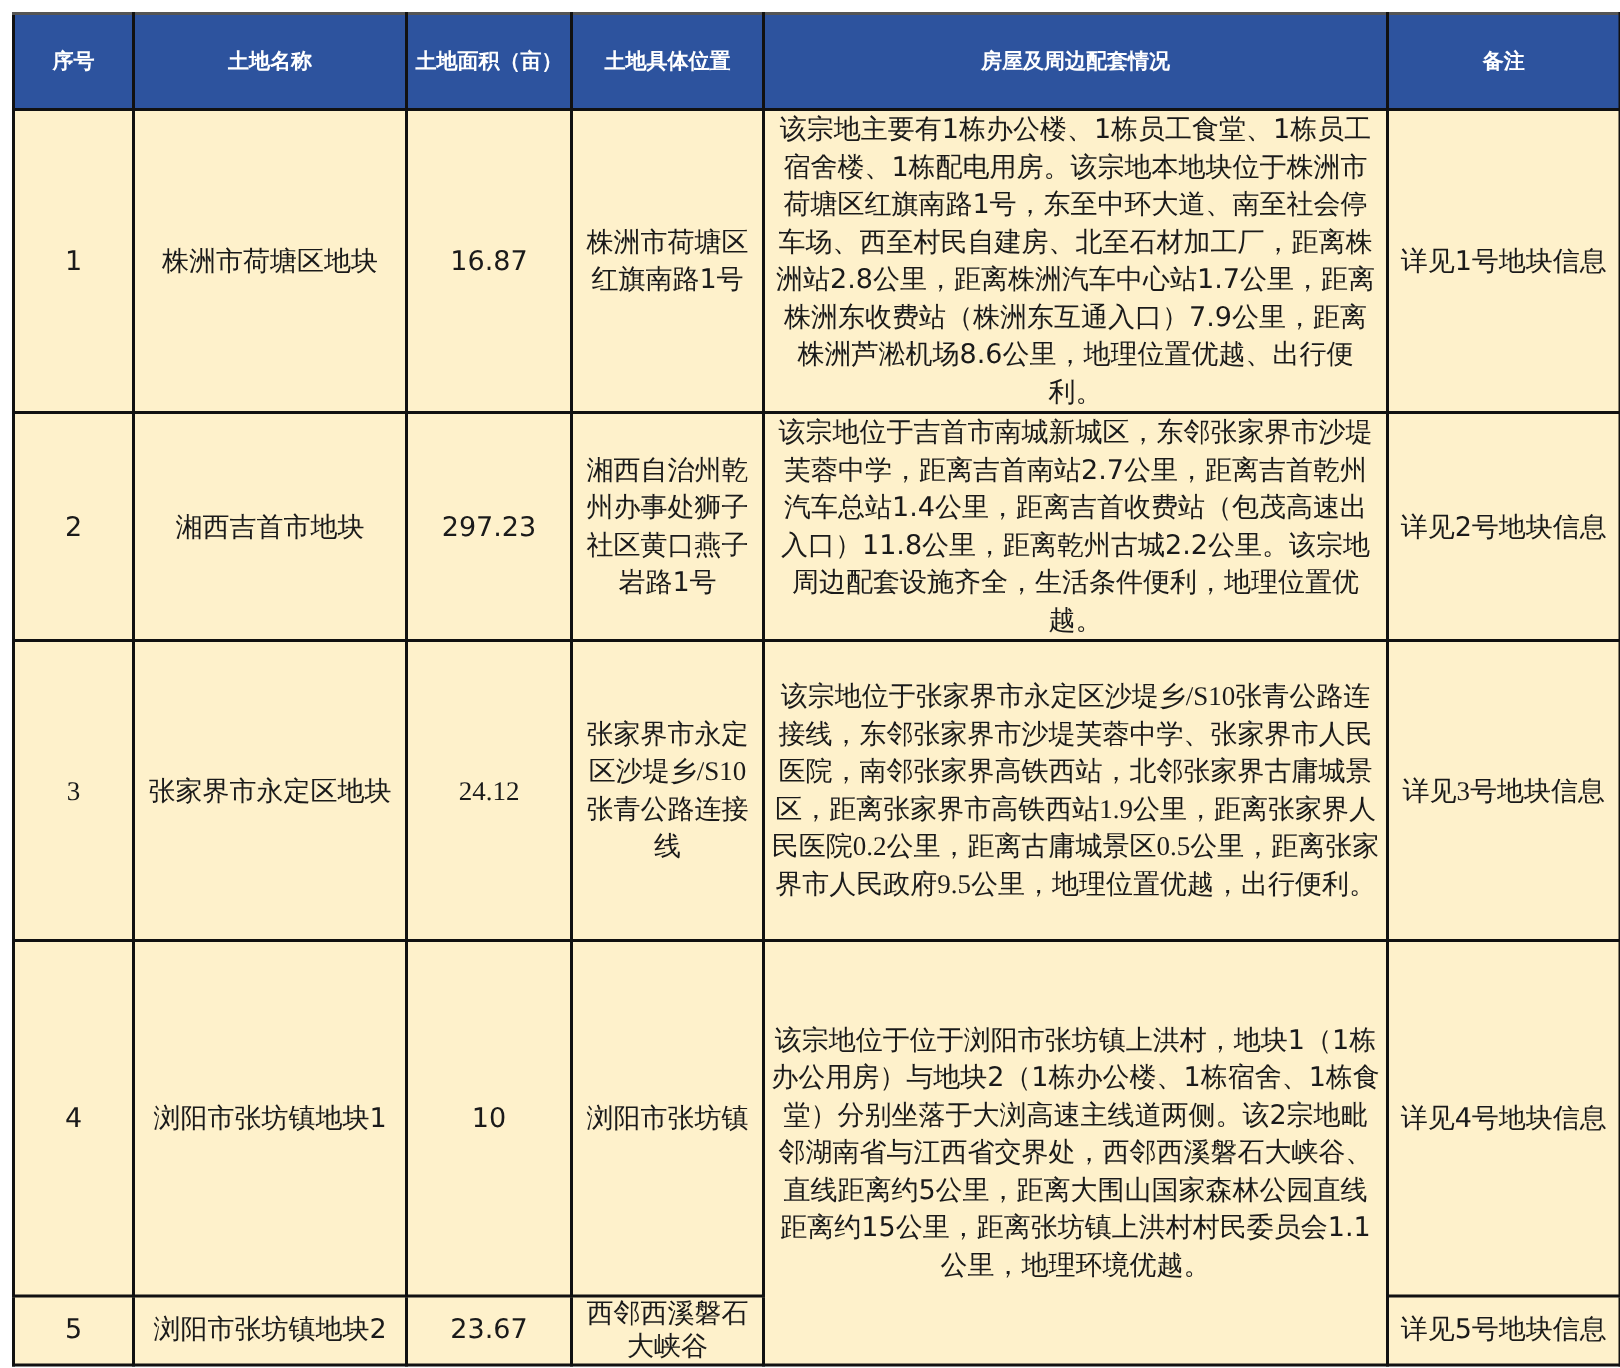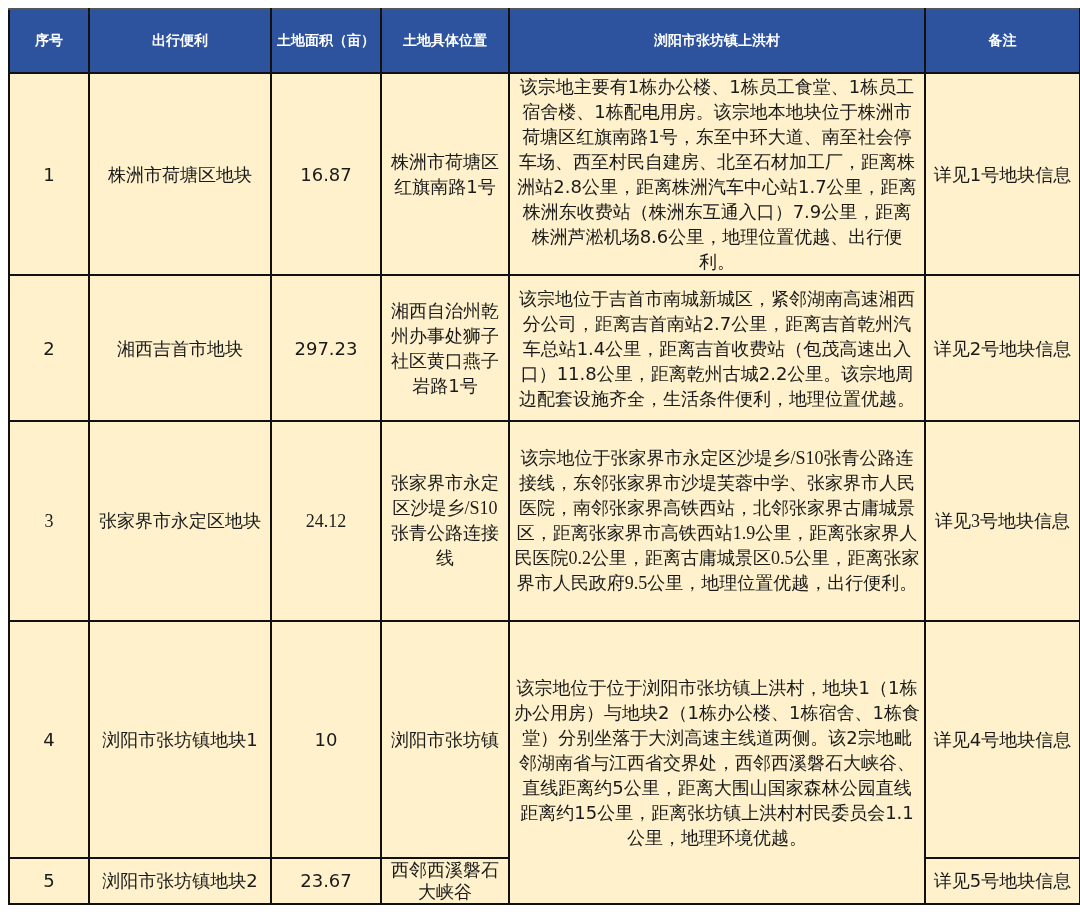--- a/index.html
+++ b/index.html
@@ -48,7 +48,7 @@
   <thead>
     <tr>
       <th>序号</th>
-      <th>出行便利</th>
+      <th>土地名称</th>
       <th>土地面积（亩）</th>
       <th>土地具体位置</th>
       <th>浏阳市张坊镇上洪村</th>

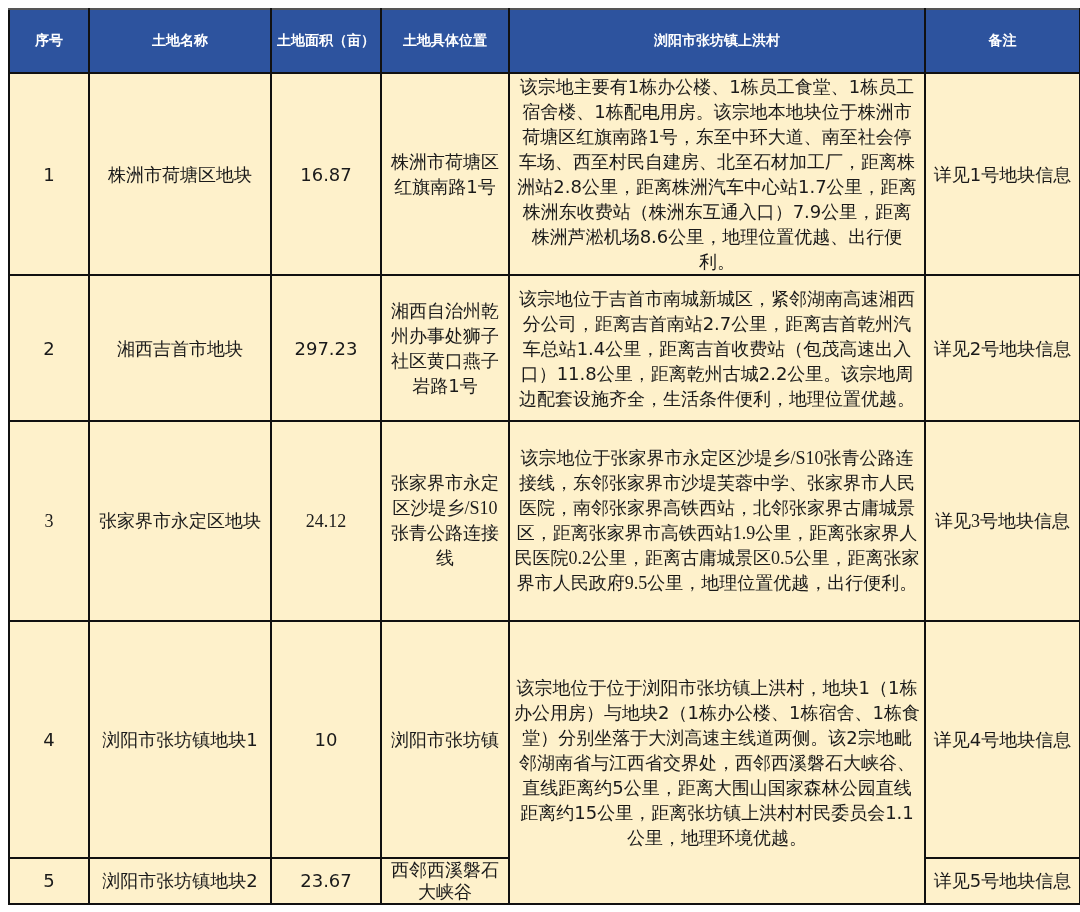--- a/index.html
+++ b/index.html
@@ -51,7 +51,7 @@
       <th>土地名称</th>
       <th>土地面积（亩）</th>
       <th>土地具体位置</th>
-      <th>浏阳市张坊镇上洪村</th>
+      <th>房屋及周边配套情况</th>
       <th>备注</th>
     </tr>
   </thead>

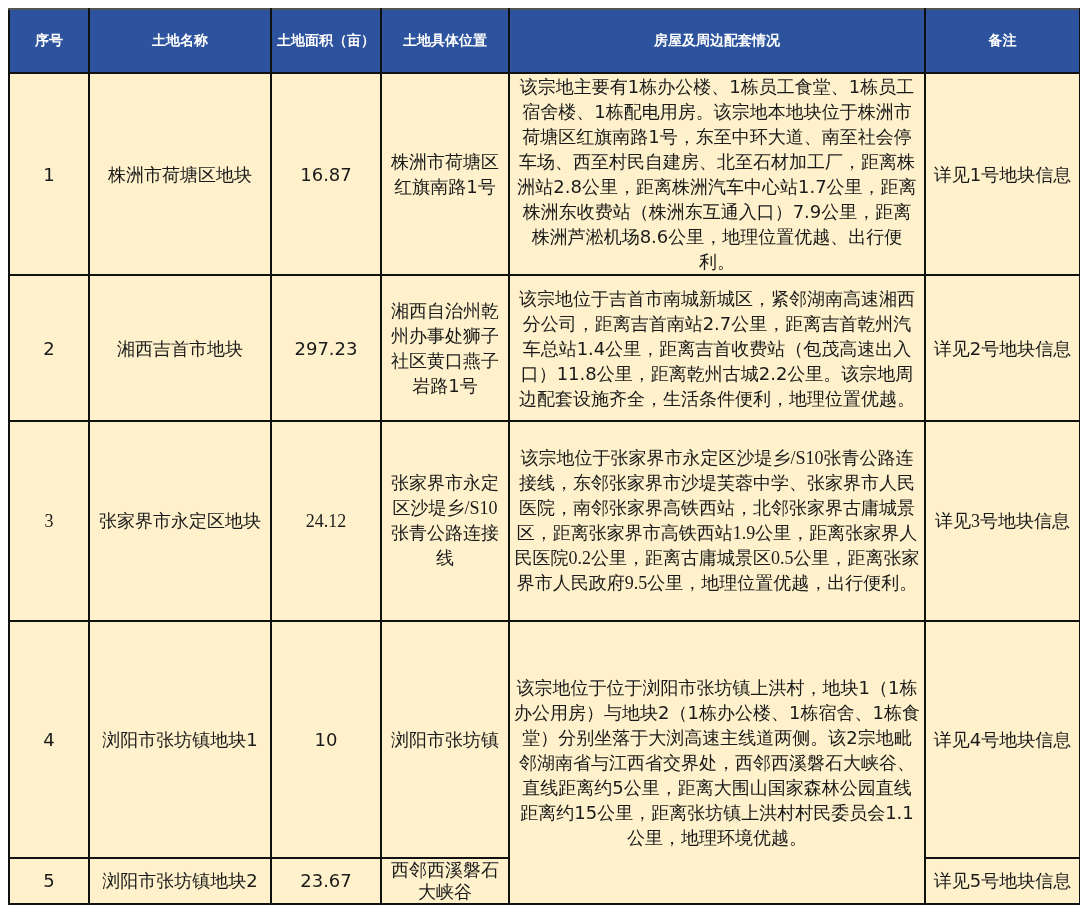--- a/index.html
+++ b/index.html
@@ -69,7 +69,7 @@
       <td>湘西吉首市地块</td>
       <td class="num">297.23</td>
       <td>湘西自治州乾州办事处狮子社区黄口燕子岩路1号</td>
-      <td class="desc">该宗地位于吉首市南城新城区，紧邻湖南高速湘西分公司，距离吉首南站2.7公里，距离吉首乾州汽车总站1.4公里，距离吉首收费站（包茂高速出入口）11.8公里，距离乾州古城2.2公里。该宗地周边配套设施齐全，生活条件便利，地理位置优越。</td>
+      <td class="desc">该宗地位于吉首市南城新城区，东邻张家界市沙堤芙蓉中学，距离吉首南站2.7公里，距离吉首乾州汽车总站1.4公里，距离吉首收费站（包茂高速出入口）11.8公里，距离乾州古城2.2公里。该宗地周边配套设施齐全，生活条件便利，地理位置优越。</td>
       <td>详见2号地块信息</td>
     </tr>
     <tr class="r3">

